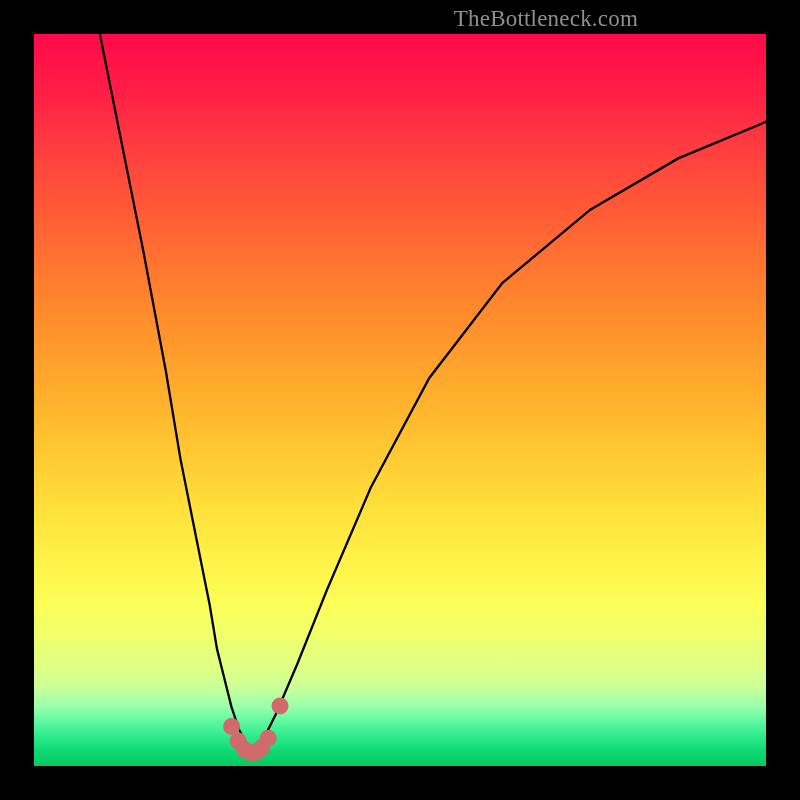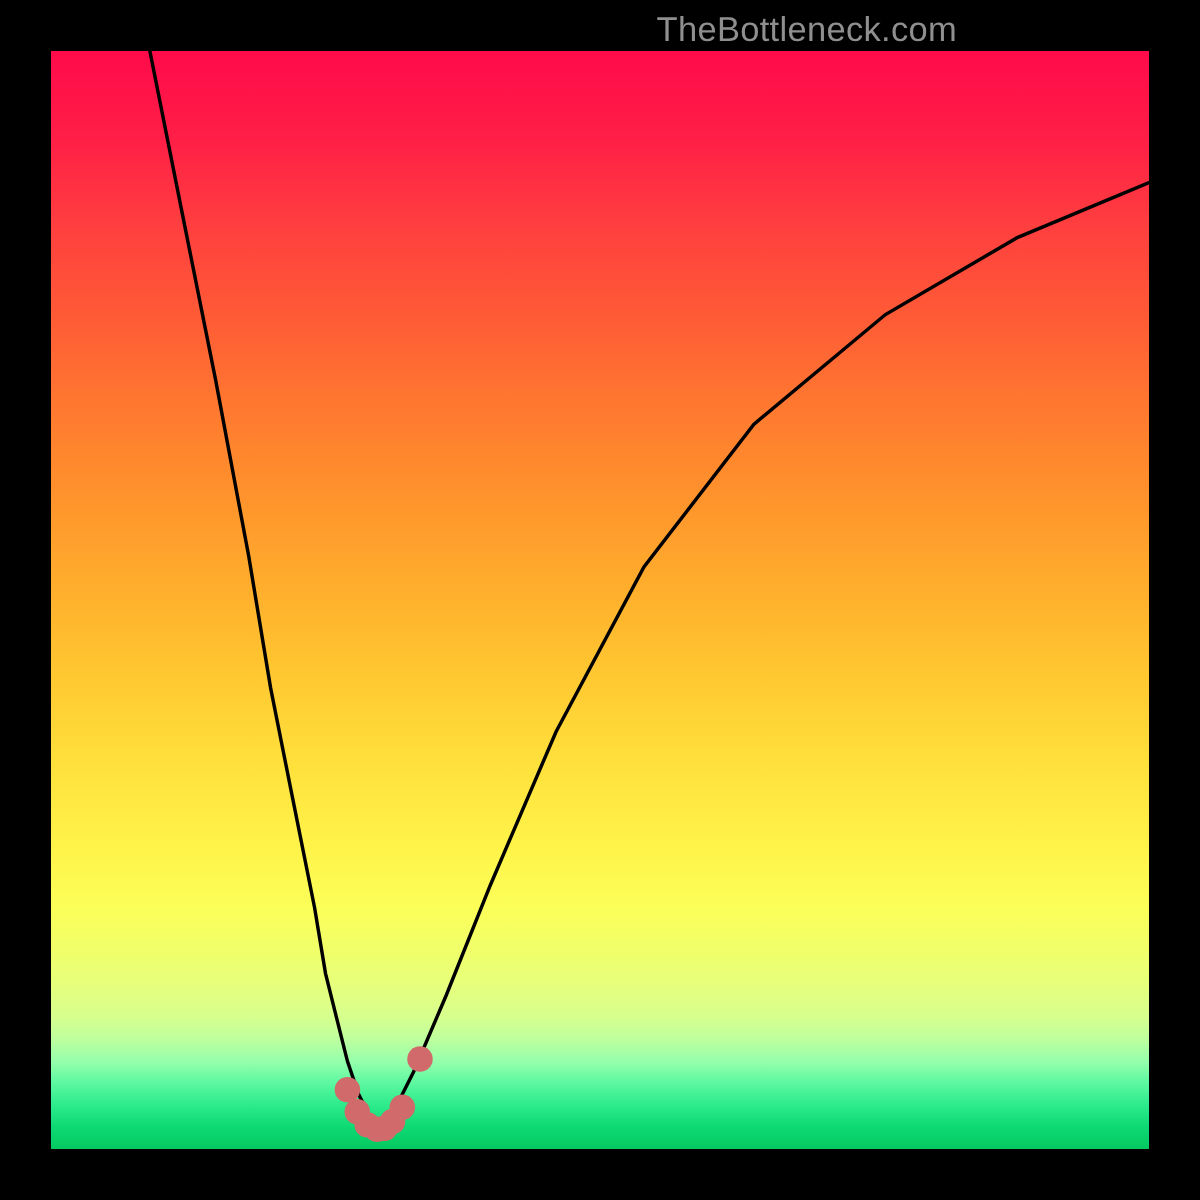--- a/index.html
+++ b/index.html
@@ -18,6 +18,7 @@
     width: 652px;
     height: 800px;
     background: #000;
+    font-family: Liberation Serif, serif;
   }
   .plot {
     position: absolute;

